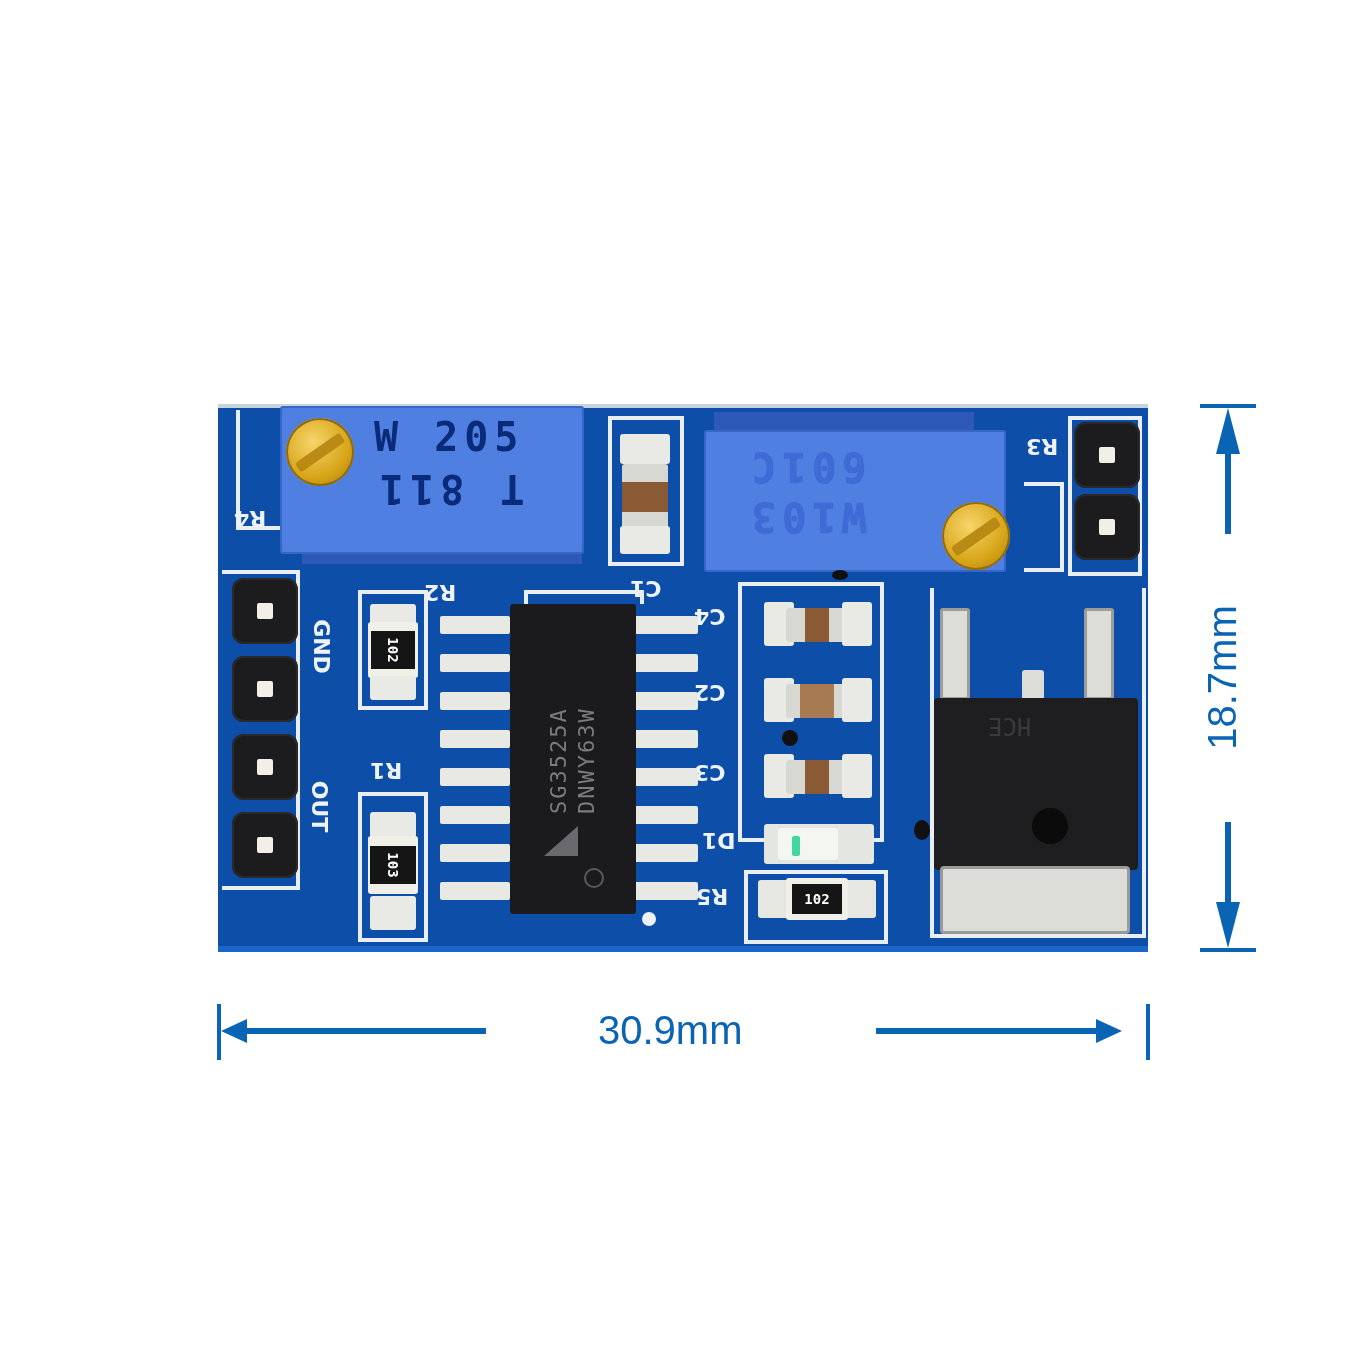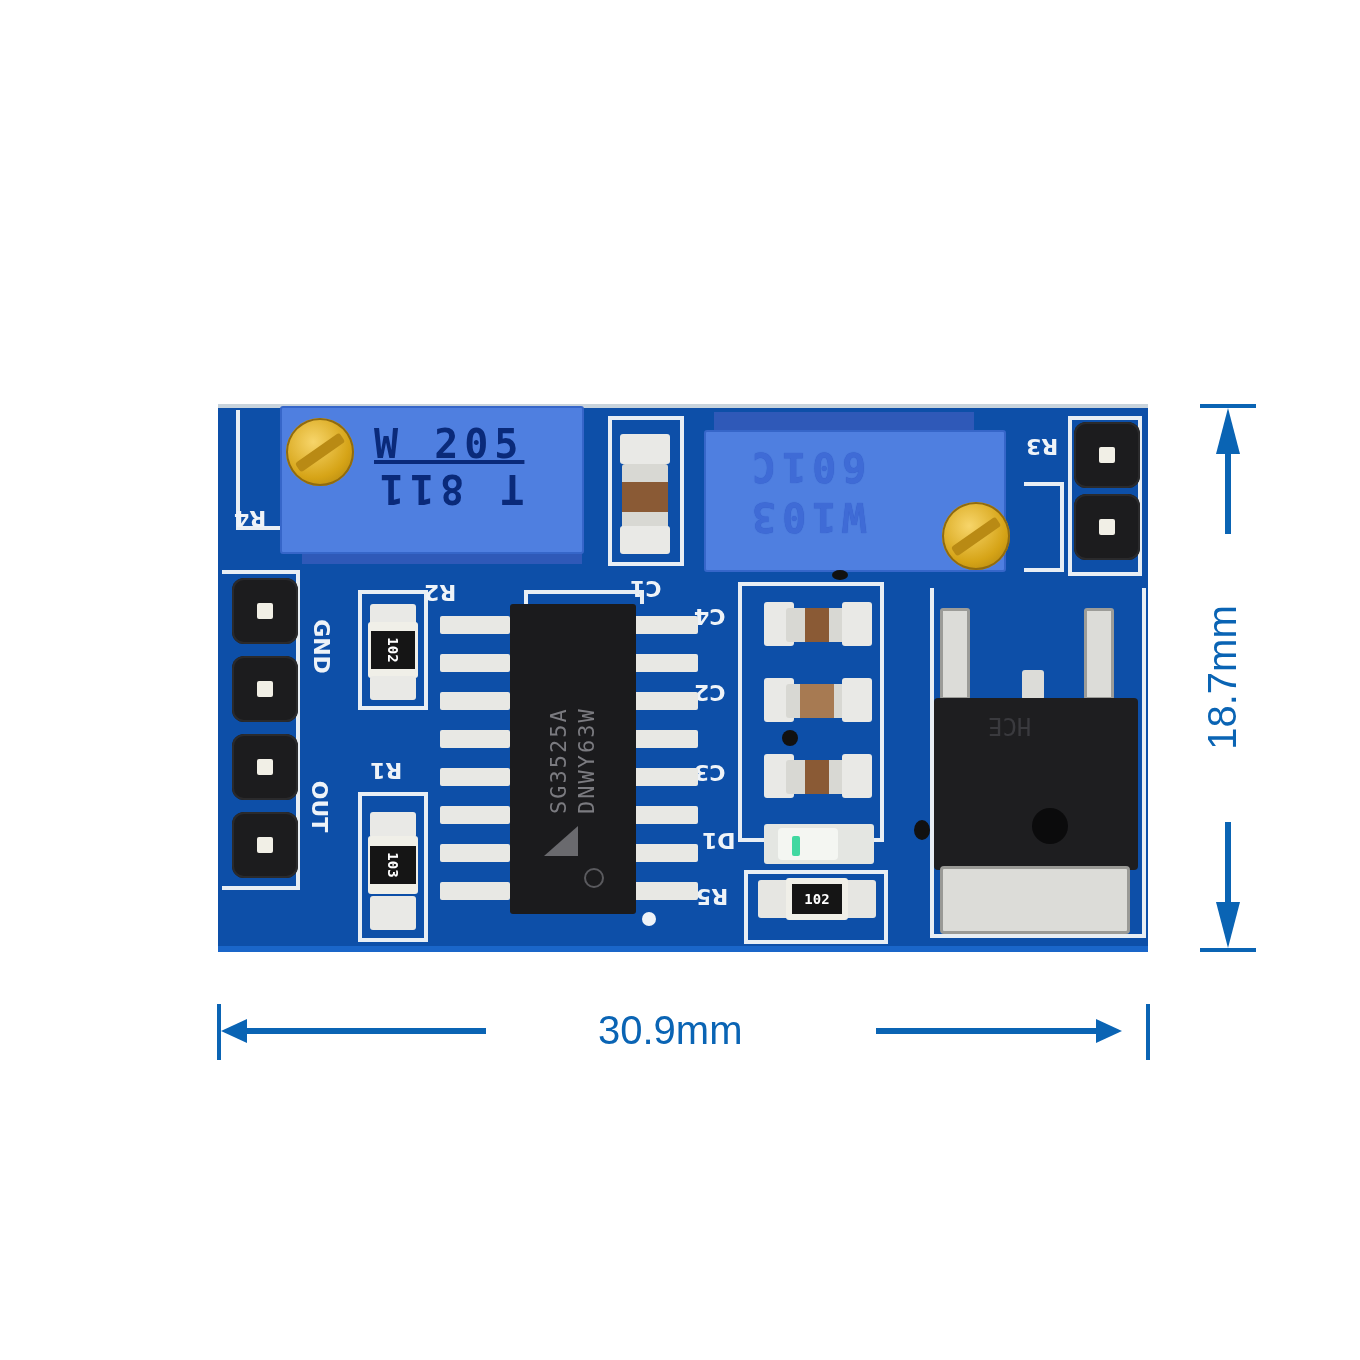--- a/index.html
+++ b/index.html
@@ -77,7 +77,7 @@
   <div class="pot-base" style="left:84px;top:126px;width:280px;height:30px;"></div>
   <div class="pot" style="left:62px;top:-2px;width:304px;height:148px;">
     <div class="screw" style="left:4px;top:10px;width:68px;height:68px;"></div>
-    <div class="pot-text" style="left:92px;top:13px;text-decoration:underline;">W 205</div>
+    <div class="pot-text" style="left:92px;top:6px;">W 205</div>
     <div class="pot-text rot180" style="left:92px;top:58px;">T 811</div>
   </div>
 

